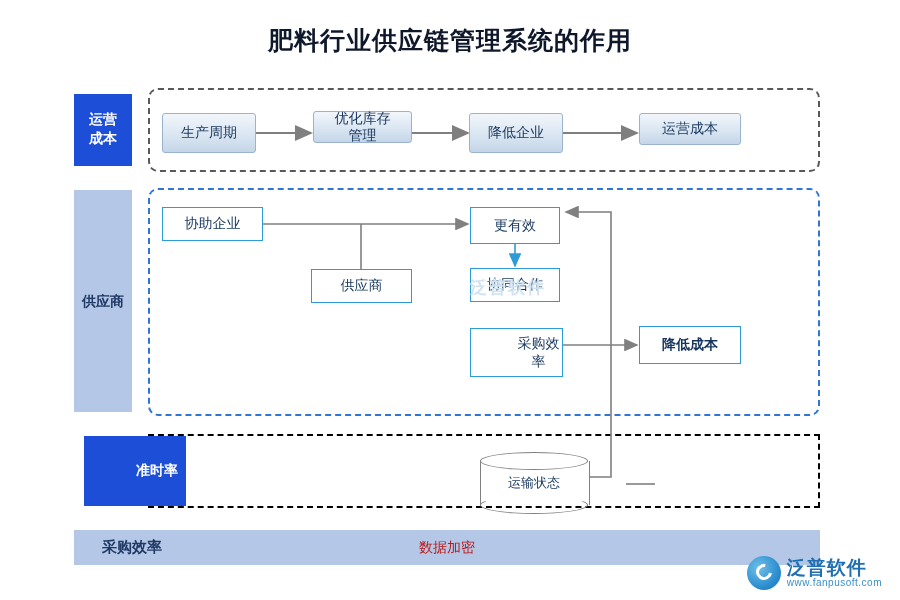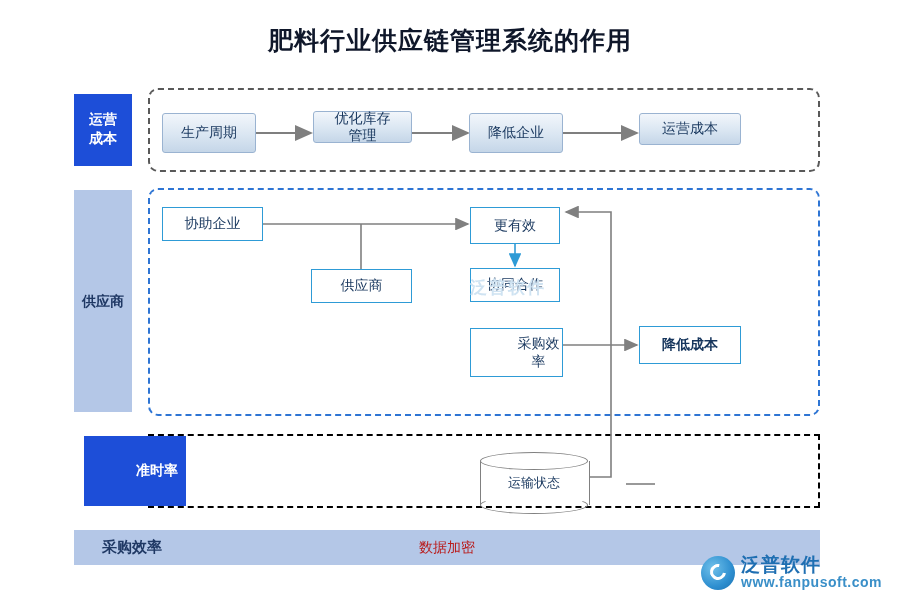--- a/index.html
+++ b/index.html
@@ -168,7 +168,7 @@
   }
   .logo .txt { display: flex; flex-direction: column; line-height: 1.05; }
   .logo .txt .zh { font-size: 19px; font-weight: bold; color: #1f6fb2; letter-spacing: 1px;}
-  .logo .txt .en { font-size: 14px; color: #3a8fc8; letter-spacing: .5px; font-weight: bold; }
+  .logo .txt .en { font-size: 10px; color: #3a8fc8; letter-spacing: .5px; }
 
   .watermark {
     position: absolute;

